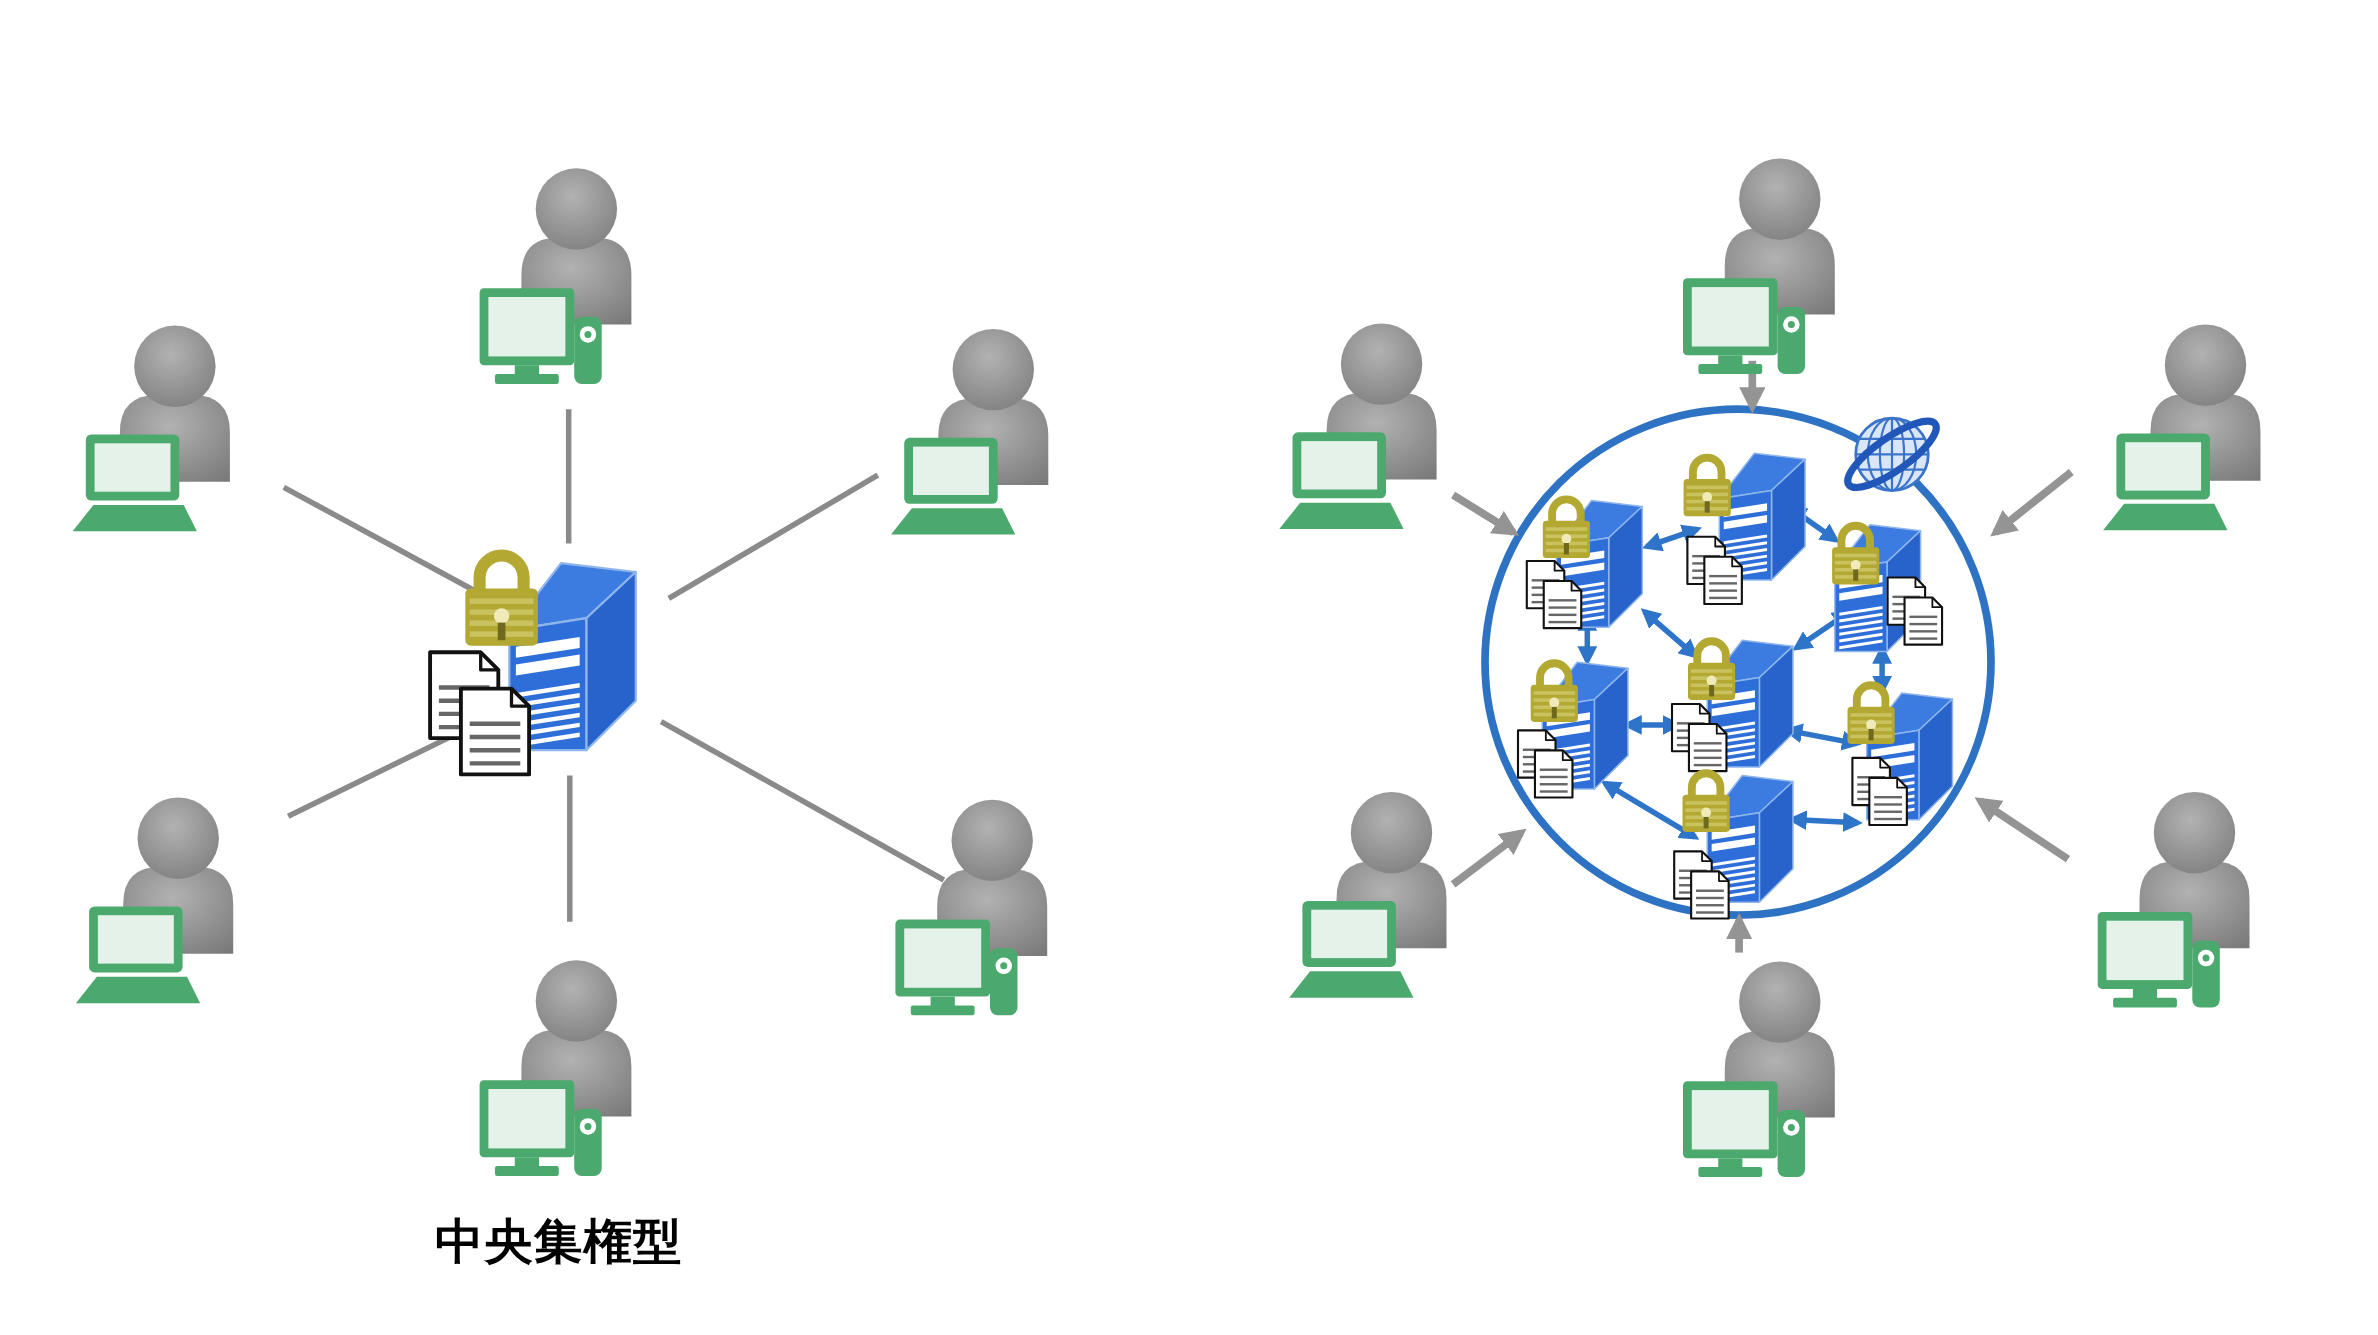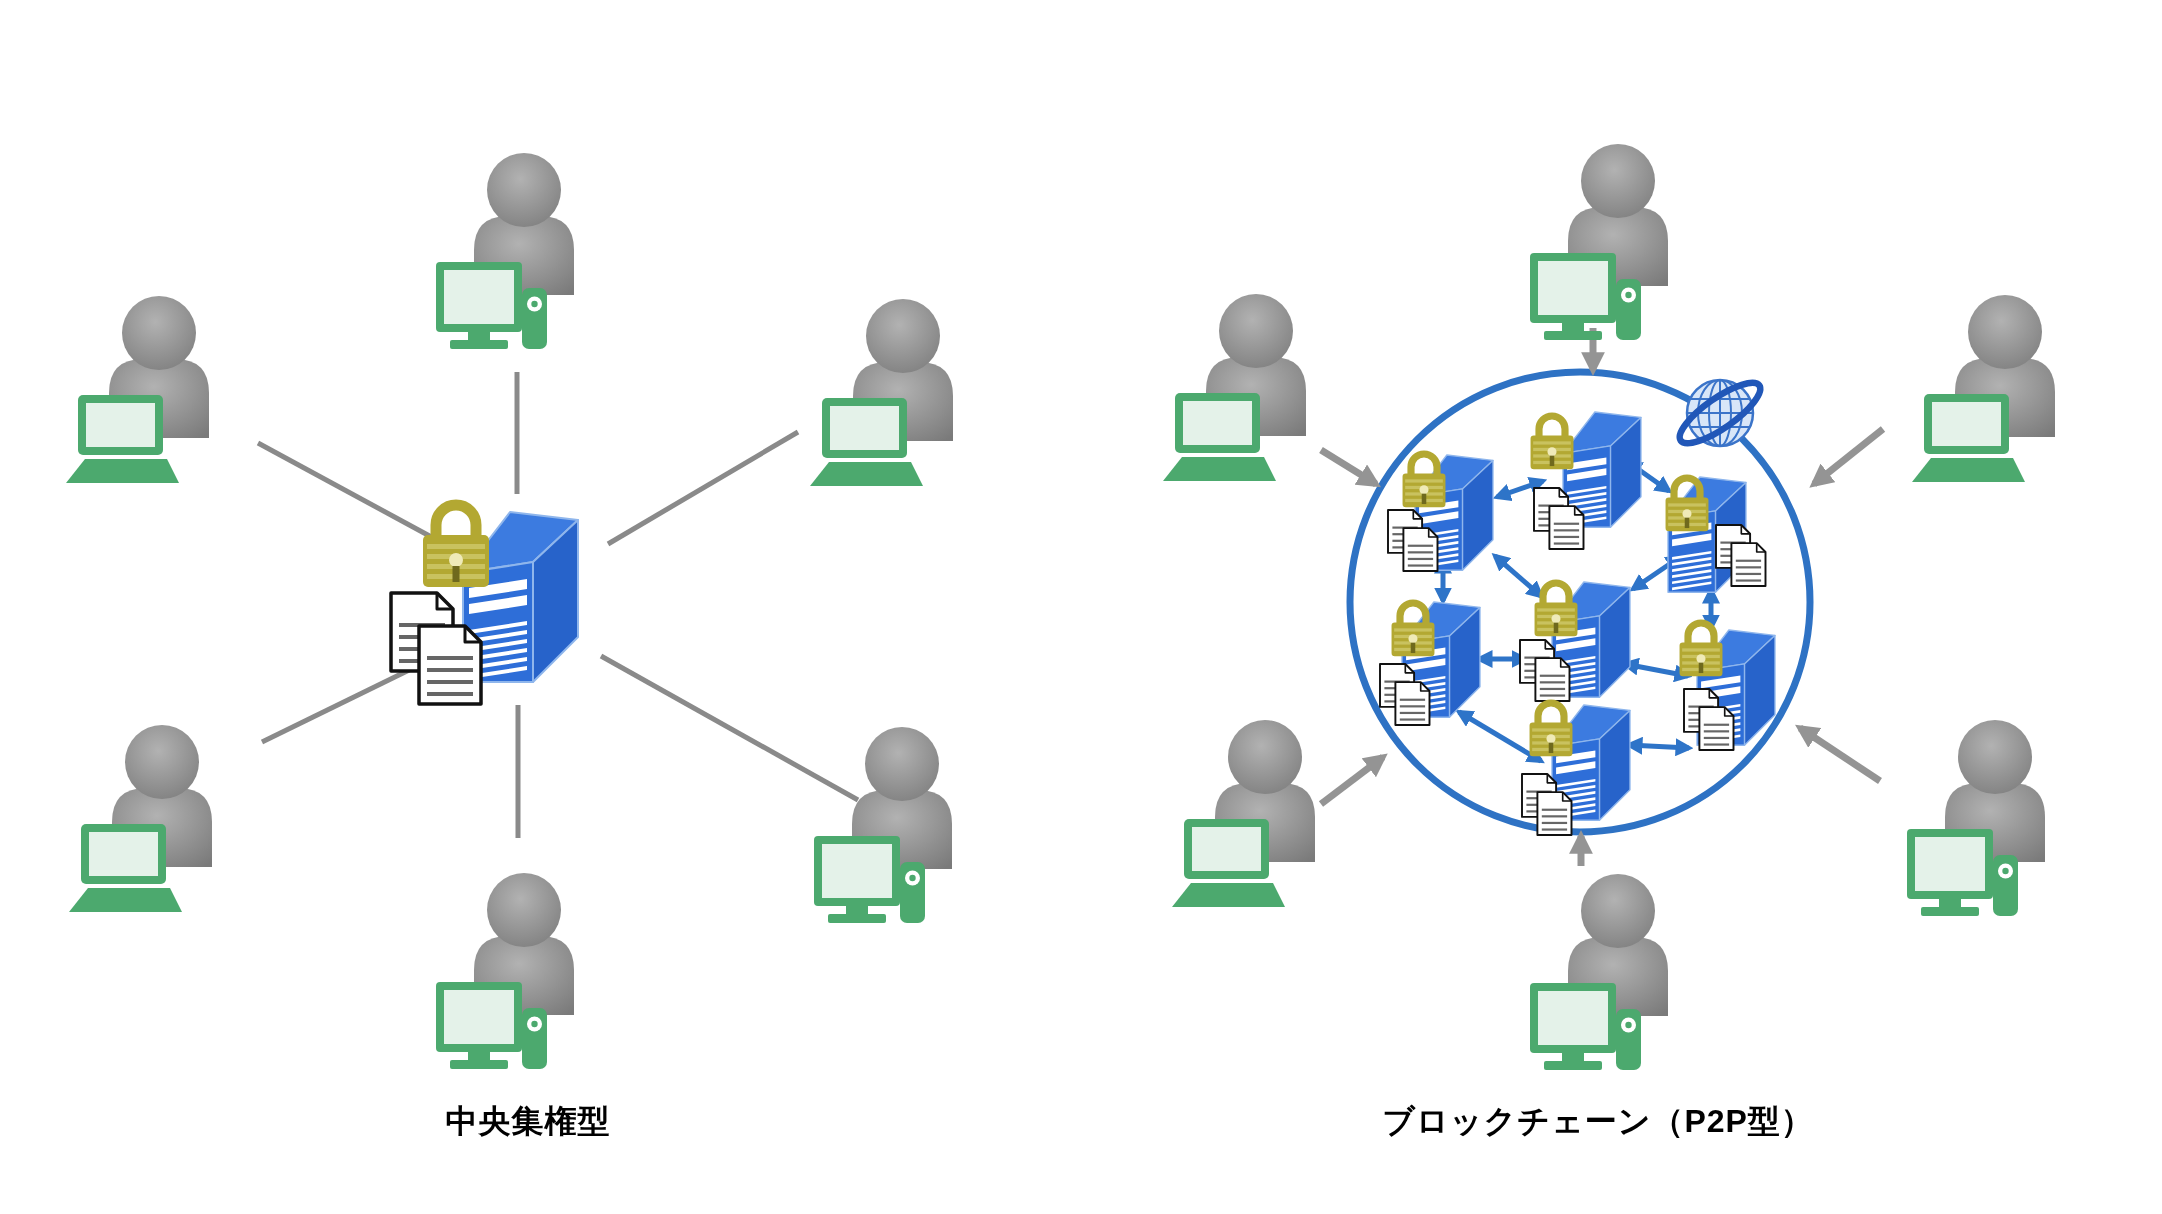--- a/index.html
+++ b/index.html
@@ -7,8 +7,8 @@
           font-family:"Liberation Sans",sans-serif;}
   svg{position:absolute;left:0;top:0;}
   .diagram-label{position:absolute;transform:translateX(-50%);white-space:nowrap;
-    font-family:"Liberation Sans",sans-serif;font-weight:700;font-size:32px;
-    letter-spacing:1px;color:#000;margin-left:20px;}
+    font-family:"Liberation Sans",sans-serif;font-weight:700;font-size:44px;
+    letter-spacing:1px;color:#000;}
 </style>
 </head>
 <body>

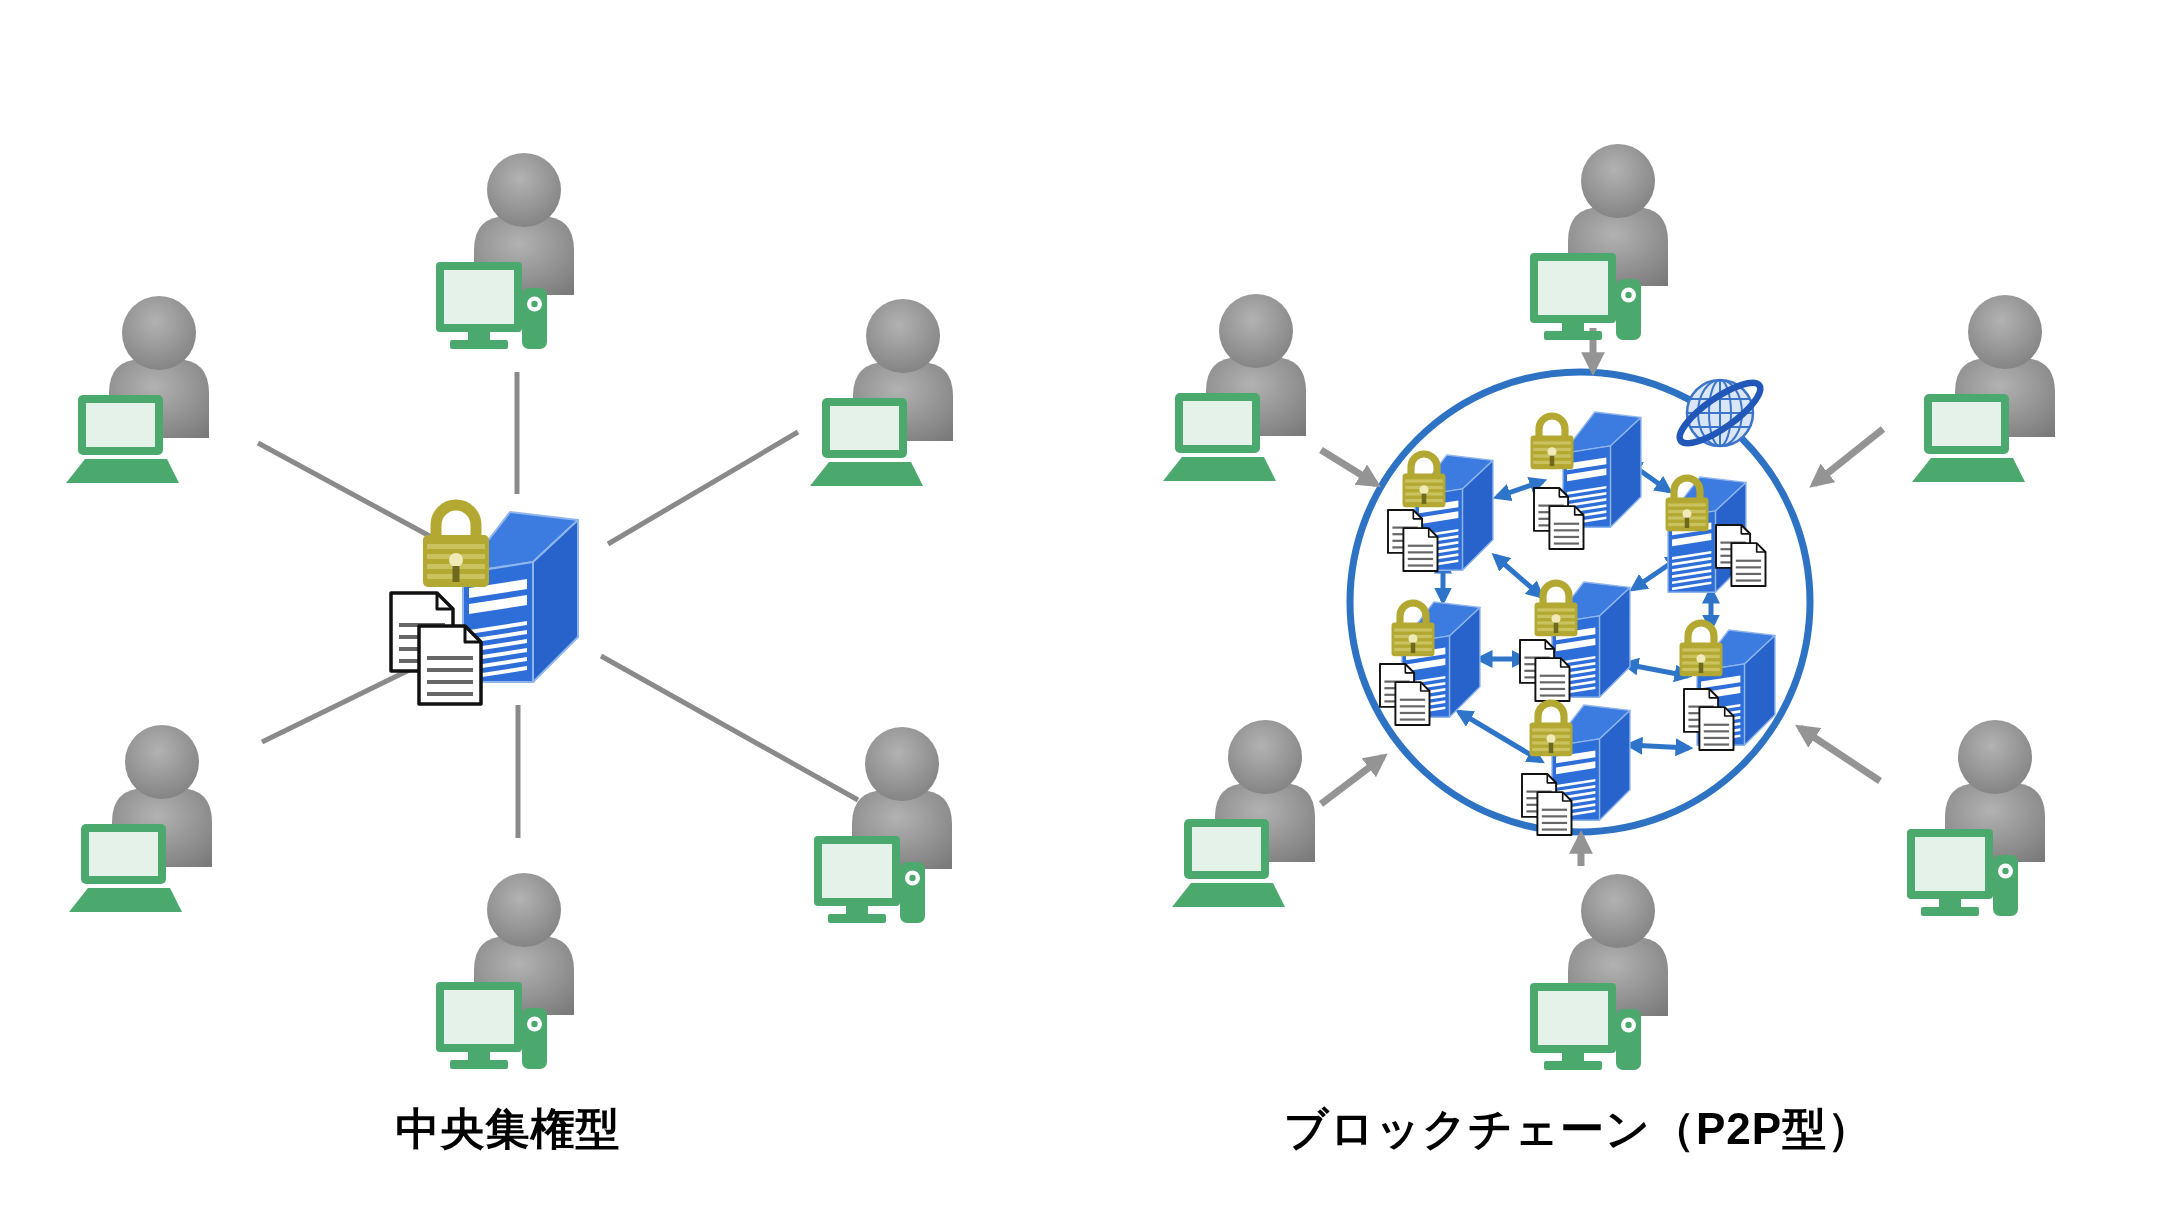--- a/index.html
+++ b/index.html
@@ -547,7 +547,6 @@
       </g>
     </svg>
   <div class="diagram-label" id="label-left" style="left: 508px; top: 1100px; color: rgb(0, 0, 0);">中央集権型</div>
-  <div class="diagram-label" id="label-right" style="left: 1578px; top: 1100px; color: rgb(0, 0, 0);">ブロックチェーン（P2P型）</div>
 </div>
 
 </body></html>

